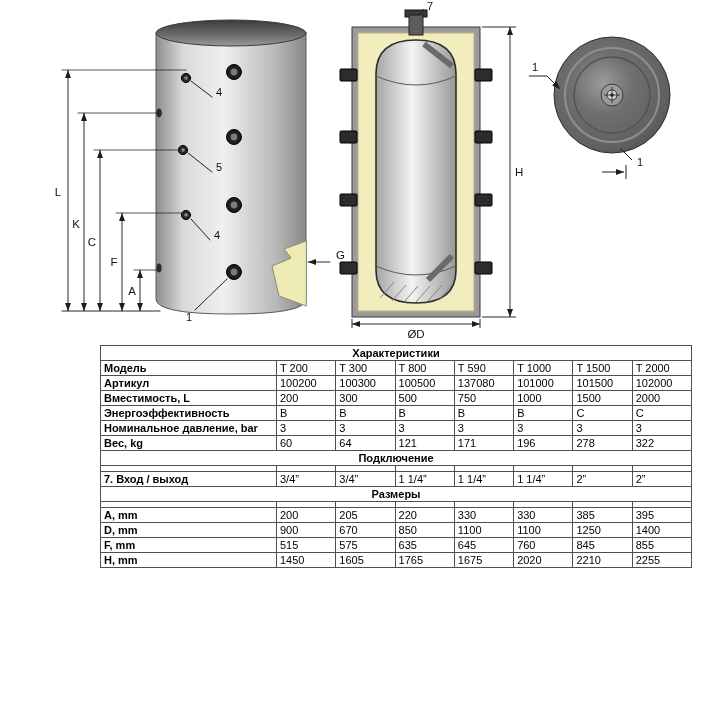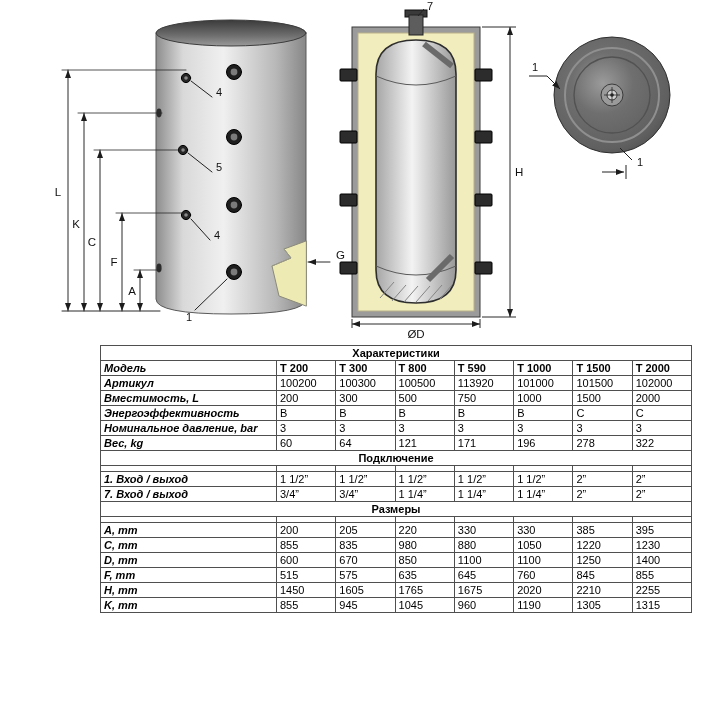--- a/index.html
+++ b/index.html
@@ -14,7 +14,7 @@
   .spec-table td { border:1px solid #4f4f4f; height:15px; line-height:13px;
                    padding:0 3px; vertical-align:middle; white-space:nowrap; overflow:hidden; }
   .section-title { text-align:center; font-weight:bold; }
-  .label-cell { font-weight:bold;font-style:italic; }
+  .label-cell { font-weight:bold; }
   .value-cell { font-weight:normal; text-align:left; }
   .value-cell.bold { font-weight:bold; }
   .spacer-row td { height:6px; line-height:6px; }

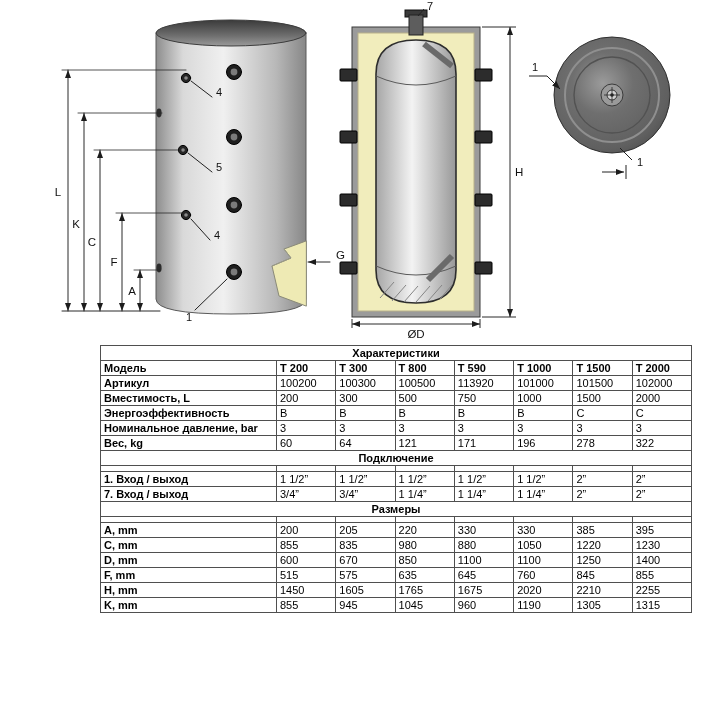--- a/index.html
+++ b/index.html
@@ -16,7 +16,7 @@
   .section-title { text-align:center; font-weight:bold; }
   .label-cell { font-weight:bold; }
   .value-cell { font-weight:normal; text-align:left; }
-  .value-cell.bold { font-weight:bold; }
+  .value-cell.bold { font-weight:normal; }
   .spacer-row td { height:6px; line-height:6px; }
   col.c-label { width:176px; }
 </style>

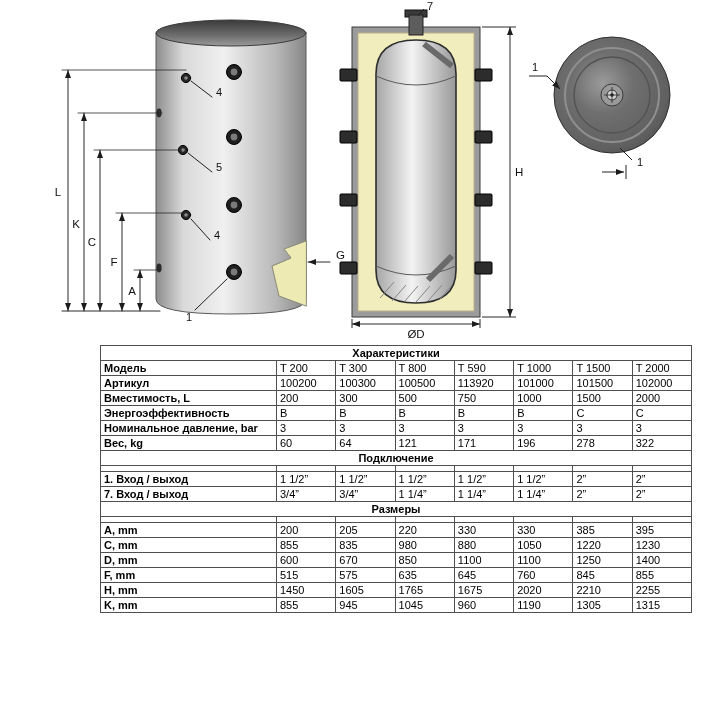--- a/index.html
+++ b/index.html
@@ -236,7 +236,7 @@
           <td class="value-cell">100200</td>
           <td class="value-cell">100300</td>
           <td class="value-cell">100500</td>
-          <td class="value-cell">113920</td>
+          <td class="value-cell">137080</td>
           <td class="value-cell">101000</td>
           <td class="value-cell">101500</td>
           <td class="value-cell">102000</td>

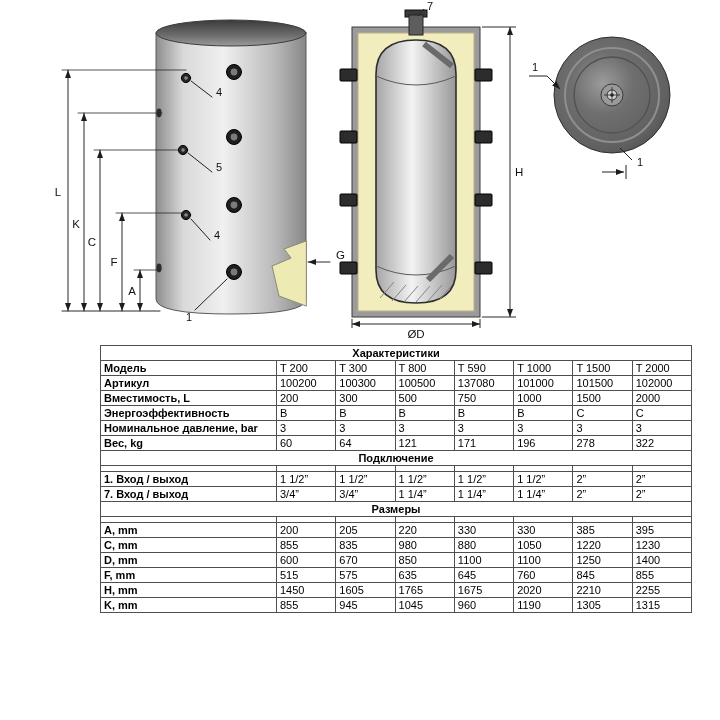--- a/index.html
+++ b/index.html
@@ -295,16 +295,6 @@
           <td></td>
         </tr>
         <tr>
-          <td class="label-cell">1. Вход / выход</td>
-          <td class="value-cell">1 1/2”</td>
-          <td class="value-cell">1 1/2”</td>
-          <td class="value-cell">1 1/2”</td>
-          <td class="value-cell">1 1/2”</td>
-          <td class="value-cell">1 1/2”</td>
-          <td class="value-cell">2”</td>
-          <td class="value-cell">2”</td>
-        </tr>
-        <tr>
           <td class="label-cell">7. Вход / выход</td>
           <td class="value-cell">3/4”</td>
           <td class="value-cell">3/4”</td>

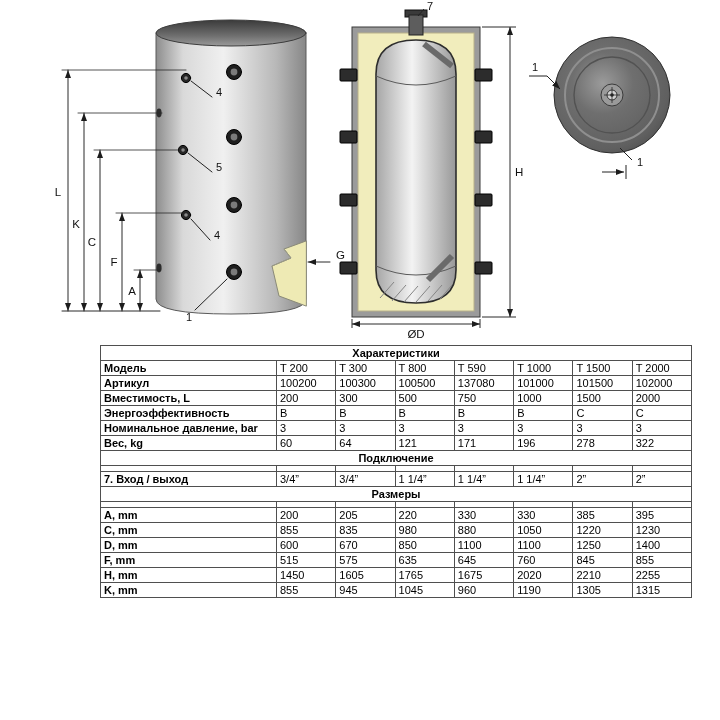--- a/index.html
+++ b/index.html
@@ -328,16 +328,6 @@
           <td class="value-cell">395</td>
         </tr>
         <tr>
-          <td class="label-cell">C, mm</td>
-          <td class="value-cell">855</td>
-          <td class="value-cell">835</td>
-          <td class="value-cell">980</td>
-          <td class="value-cell">880</td>
-          <td class="value-cell">1050</td>
-          <td class="value-cell">1220</td>
-          <td class="value-cell">1230</td>
-        </tr>
-        <tr>
           <td class="label-cell">D, mm</td>
           <td class="value-cell">600</td>
           <td class="value-cell">670</td>

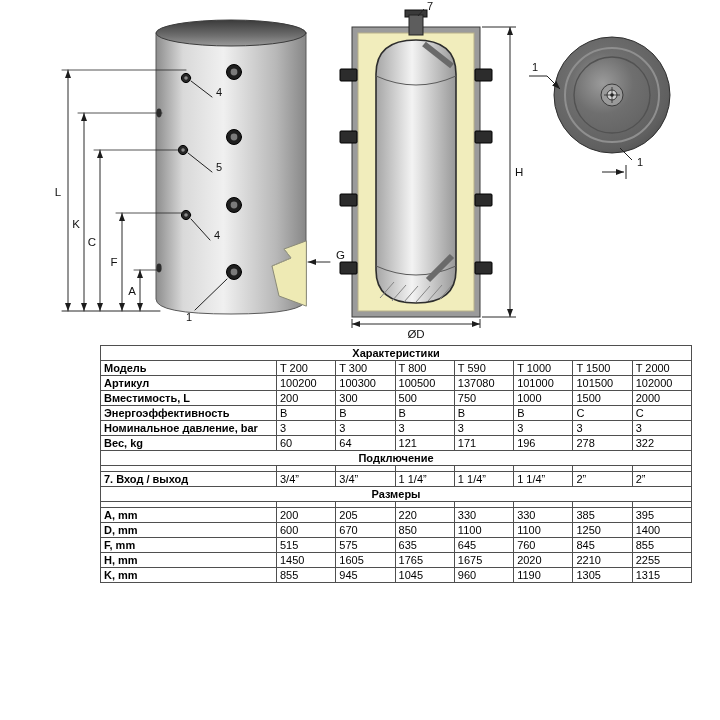--- a/index.html
+++ b/index.html
@@ -329,7 +329,7 @@
         </tr>
         <tr>
           <td class="label-cell">D, mm</td>
-          <td class="value-cell">600</td>
+          <td class="value-cell">900</td>
           <td class="value-cell">670</td>
           <td class="value-cell">850</td>
           <td class="value-cell">1100</td>

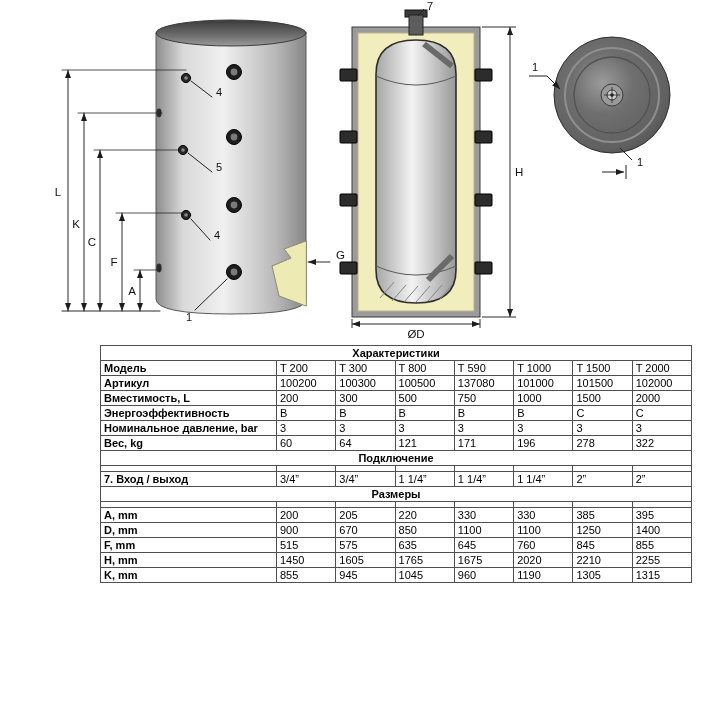--- a/index.html
+++ b/index.html
@@ -357,16 +357,6 @@
           <td class="value-cell">2210</td>
           <td class="value-cell">2255</td>
         </tr>
-        <tr>
-          <td class="label-cell">K, mm</td>
-          <td class="value-cell">855</td>
-          <td class="value-cell">945</td>
-          <td class="value-cell">1045</td>
-          <td class="value-cell">960</td>
-          <td class="value-cell">1190</td>
-          <td class="value-cell">1305</td>
-          <td class="value-cell">1315</td>
-        </tr>
       </tbody>
   </table>
 

